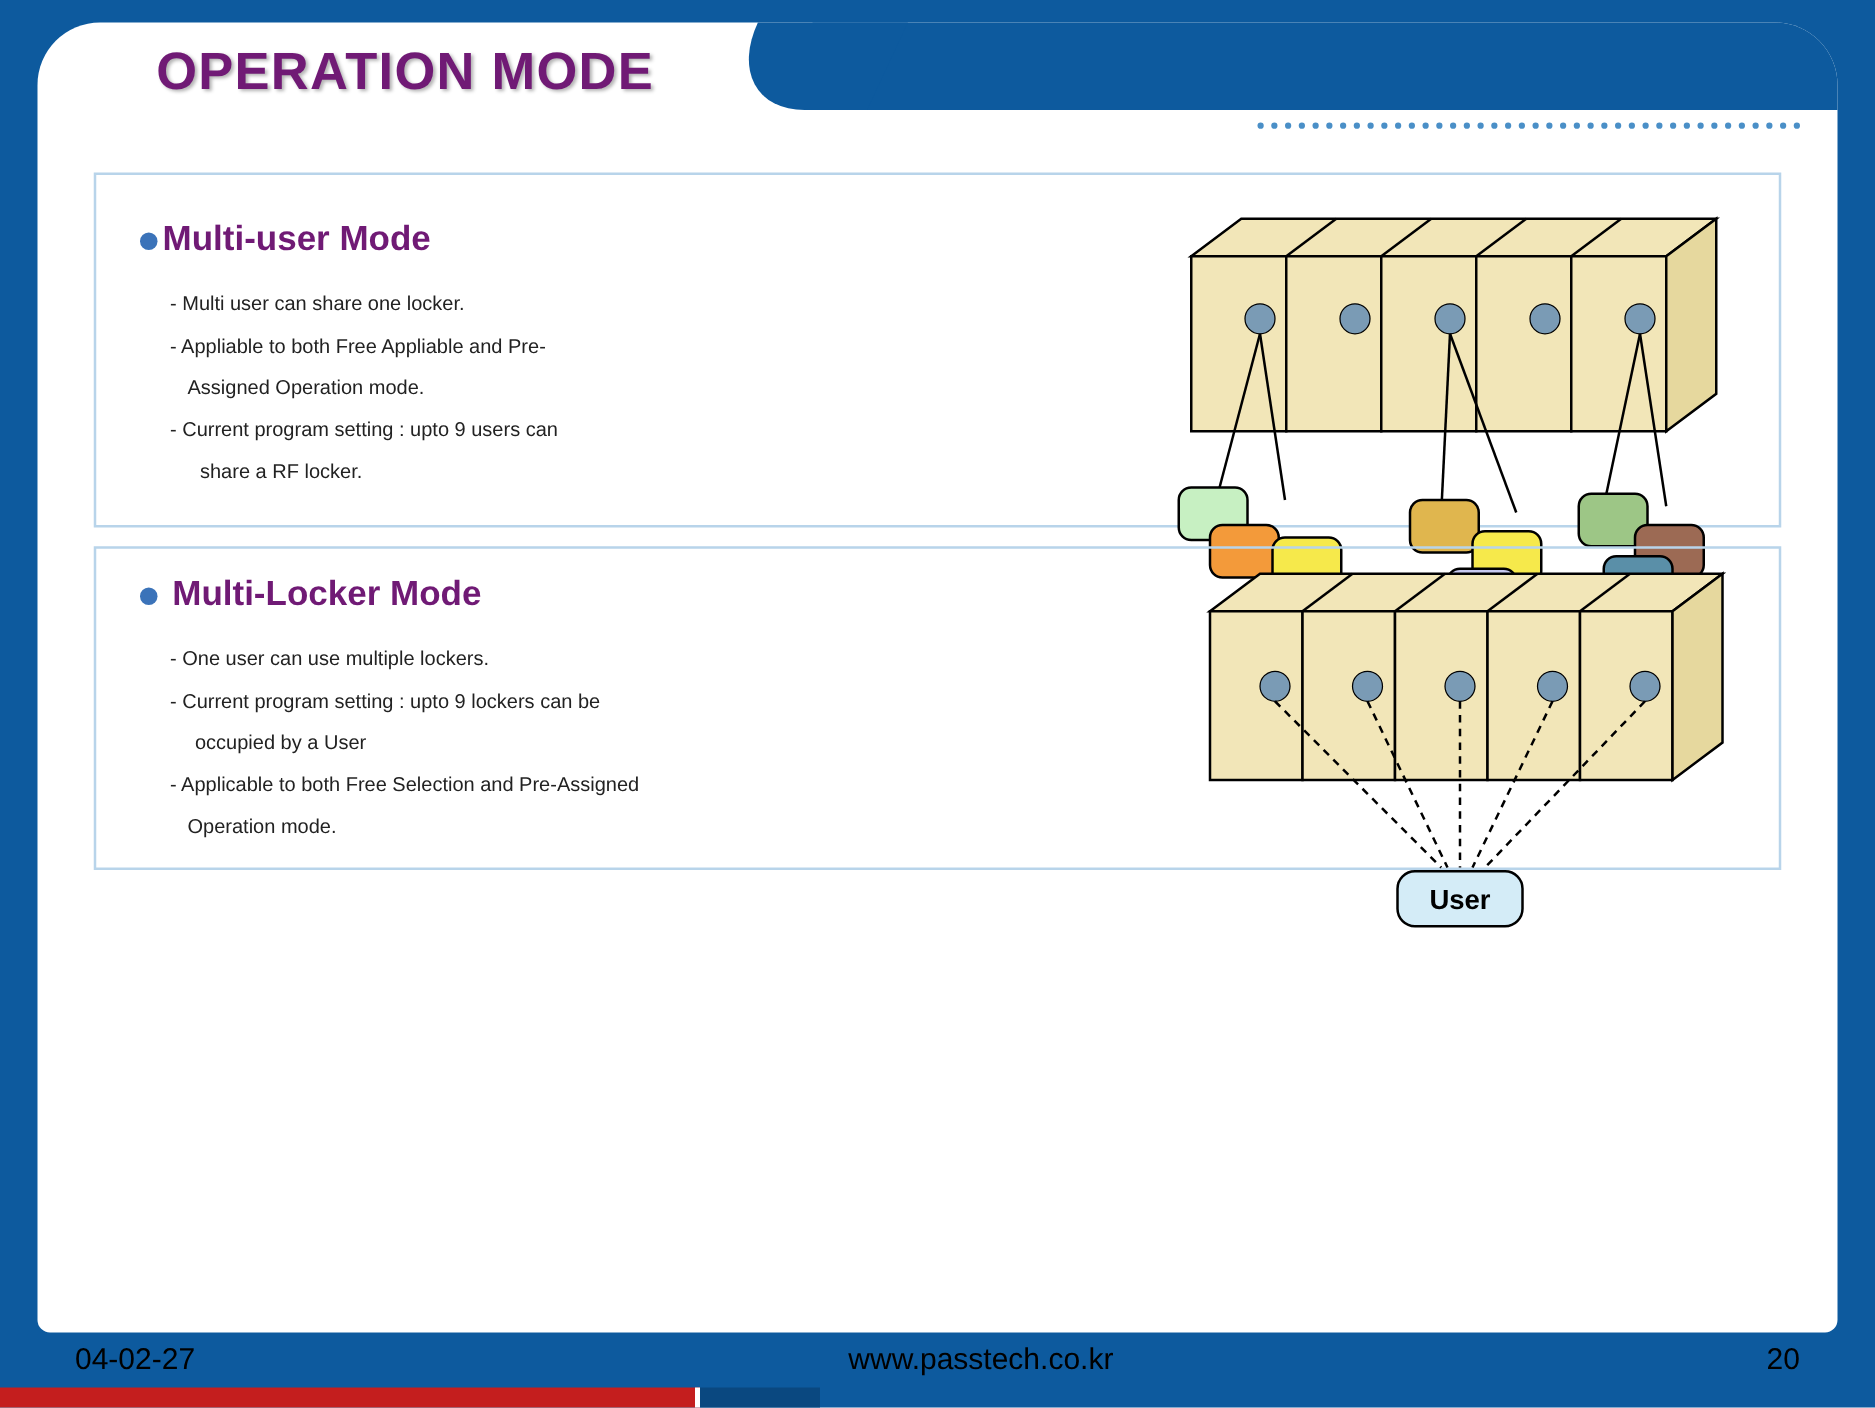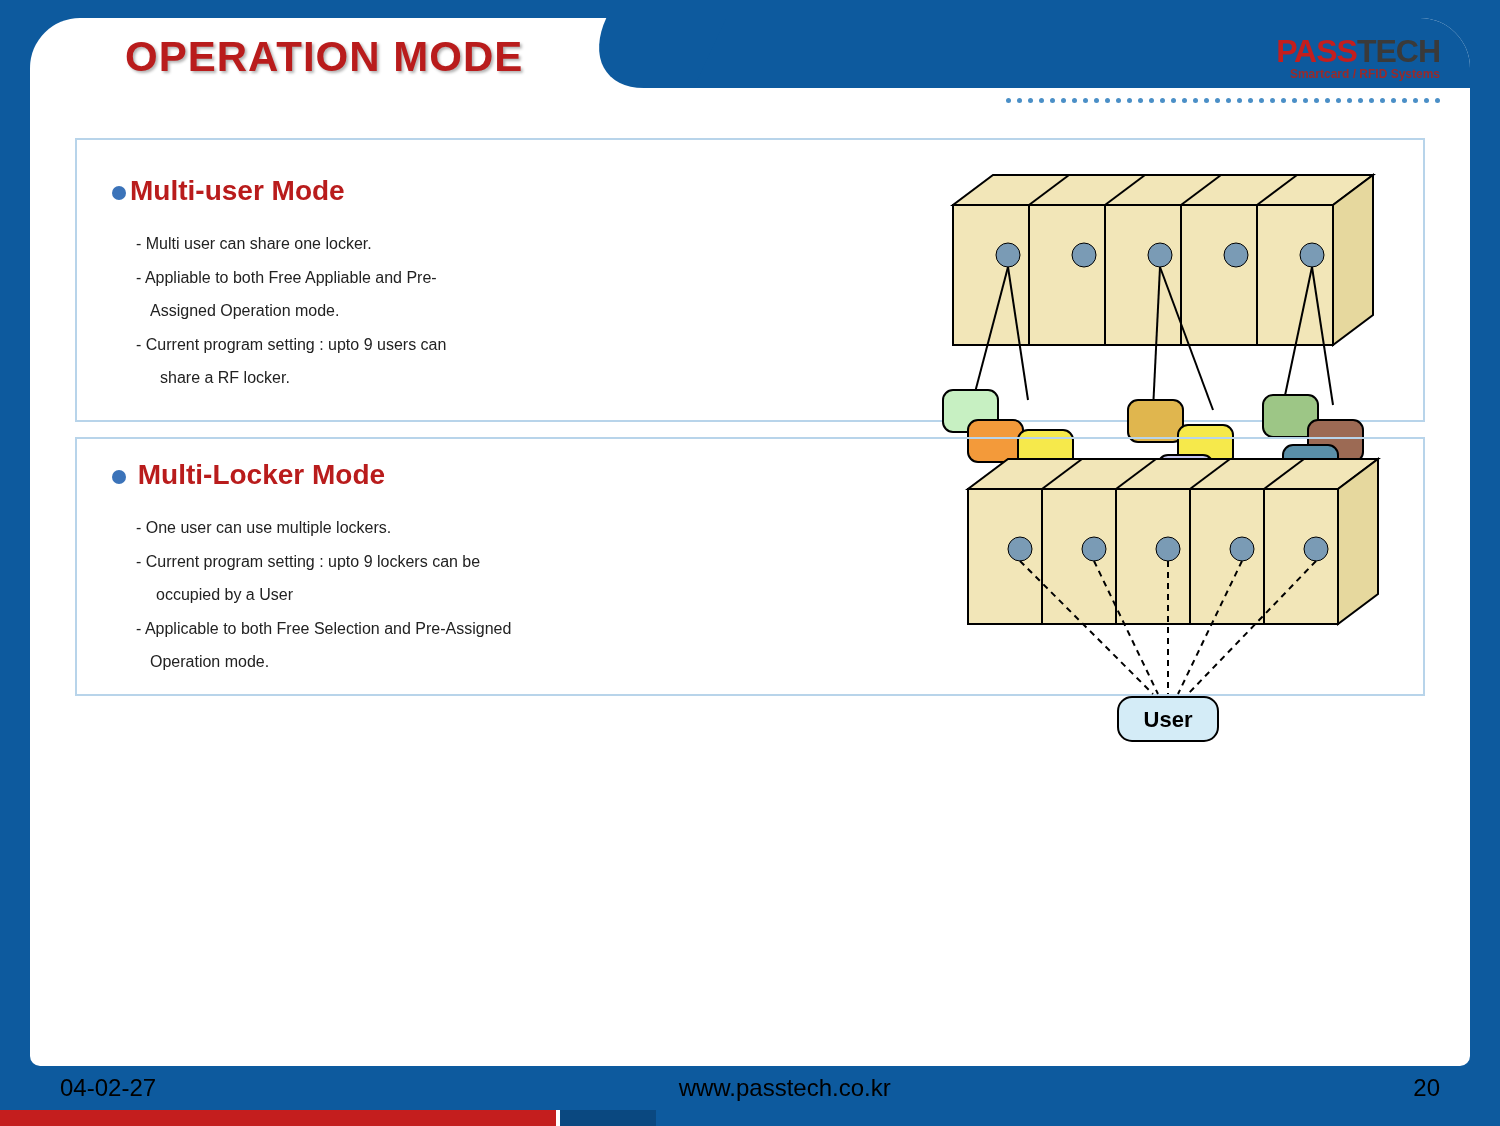--- a/index.html
+++ b/index.html
@@ -30,7 +30,7 @@
     top: 15px;
     font-size: 42px;
     font-weight: 900;
-    color: #b91c1c;
+    color: #701a75;
     text-shadow: 2px 2px 3px rgba(0,0,0,0.3);
     letter-spacing: 1px;
   }

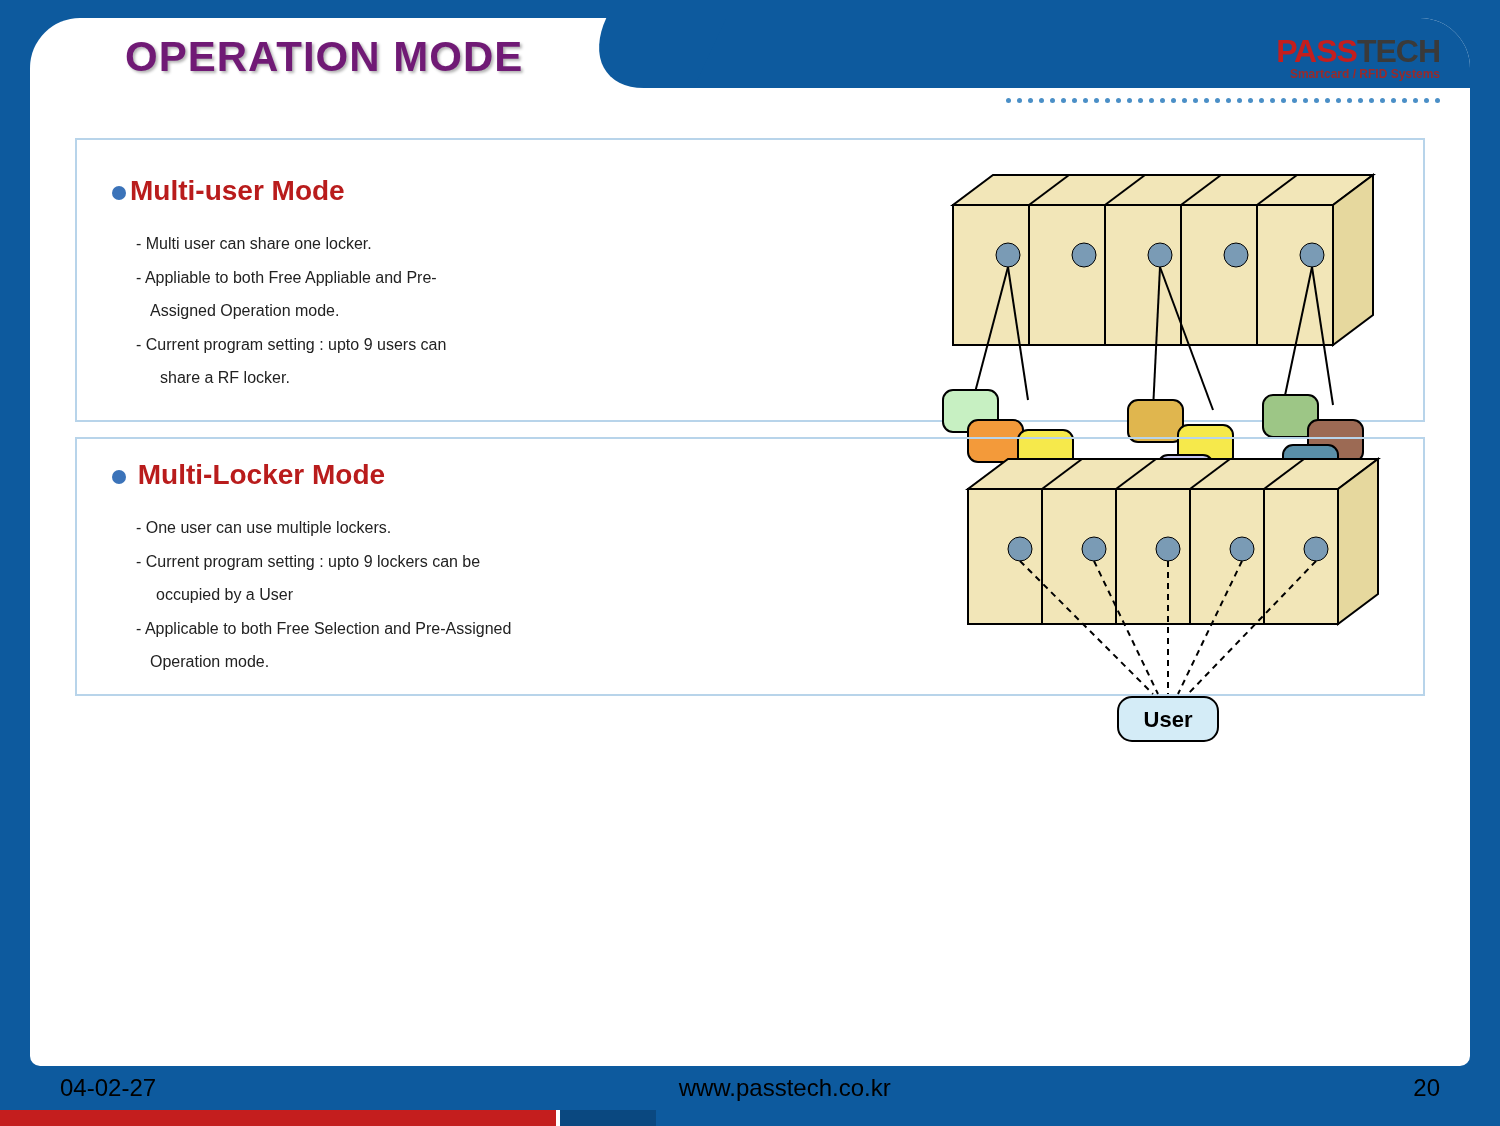--- a/index.html
+++ b/index.html
@@ -158,12 +158,6 @@
   <div class="header">
     <div class="header-curve"></div>
     <div class="title">OPERATION MODE</div>
-    <div class="logo">
-      <div class="logo-main">
-        <span class="logo-p">PASS</span><span class="logo-rest">TECH</span>
-      </div>
-      <div class="logo-sub">Smartcard / RFID Systems</div>
-    </div>
     <div class="dot-row">
       <span></span>
         <span></span>

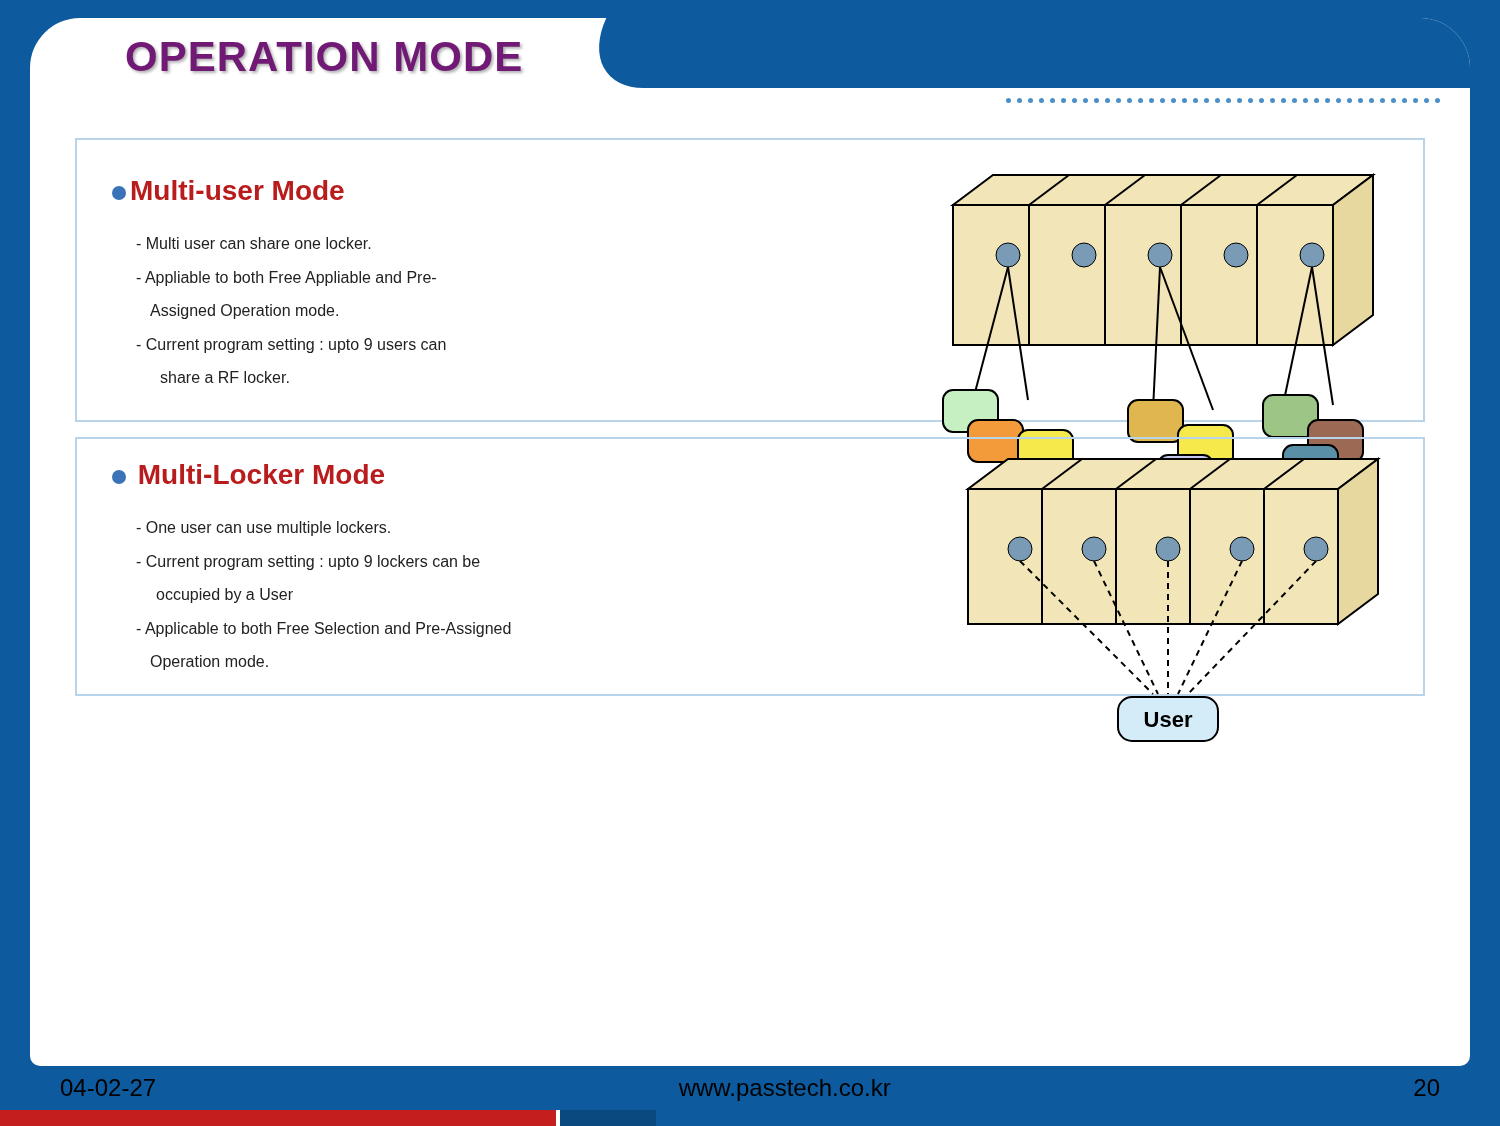--- a/index.html
+++ b/index.html
@@ -91,7 +91,7 @@
   .section-title {
     font-size: 28px;
     font-weight: bold;
-    color: #b91c1c;
+    color: #701a75;
     margin-bottom: 20px;
   }
   .bullet {

